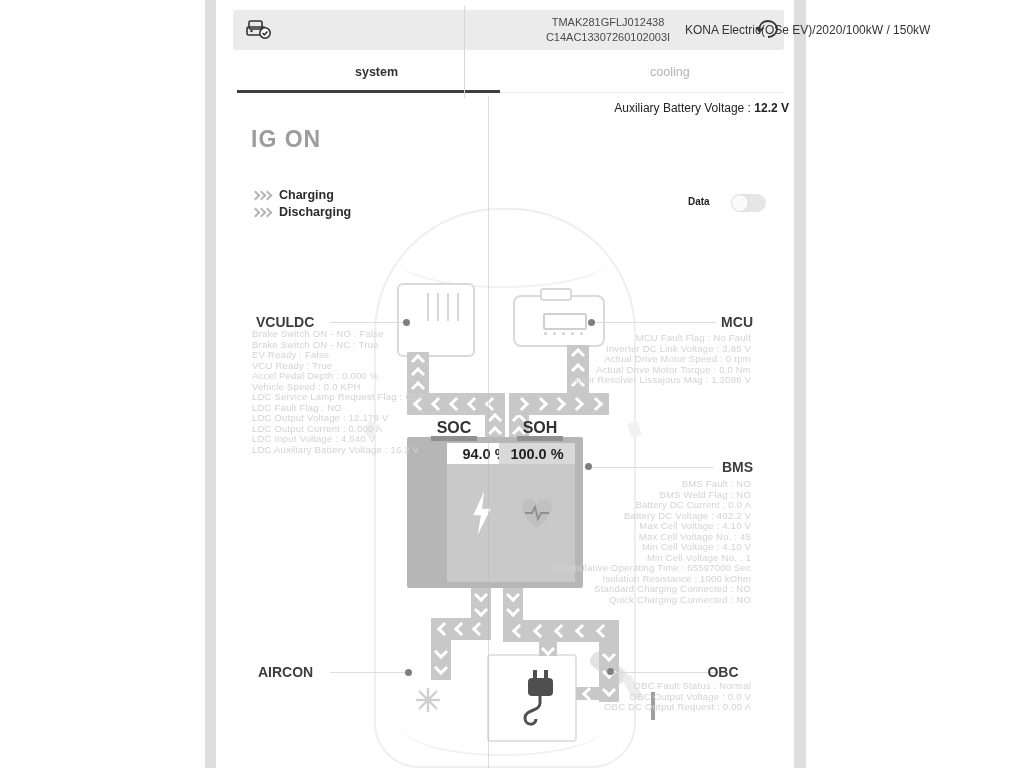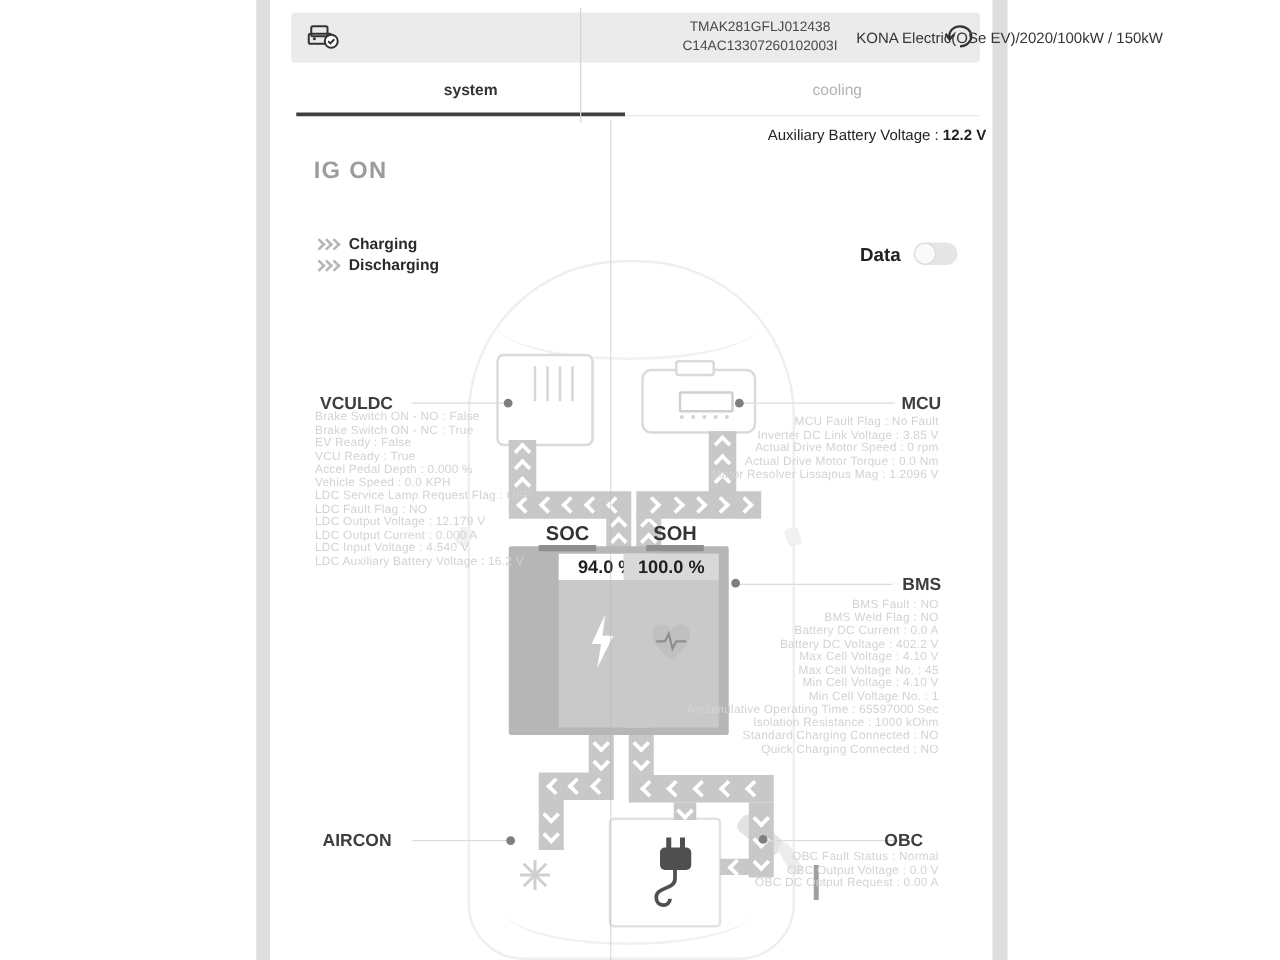--- a/index.html
+++ b/index.html
@@ -23,7 +23,7 @@
   
   .aux{position:absolute;right:235px;top:101px;font-size:12px;color:#222;z-index:8;}
   .aux b{font-weight:bold;}
-  .igon{position:absolute;left:251px;top:126px;font-size:19px;font-weight:bold;color:#9c9c9c;letter-spacing:1px;z-index:8;}
+  .igon{position:absolute;left:251px;top:126px;font-size:23px;font-weight:bold;color:#9c9c9c;letter-spacing:1px;z-index:8;}
   
   .legend-row{position:absolute;left:252px;height:14px;display:flex;align-items:center;gap:9px;z-index:8;}
   .legicon{display:flex;gap:0px;}

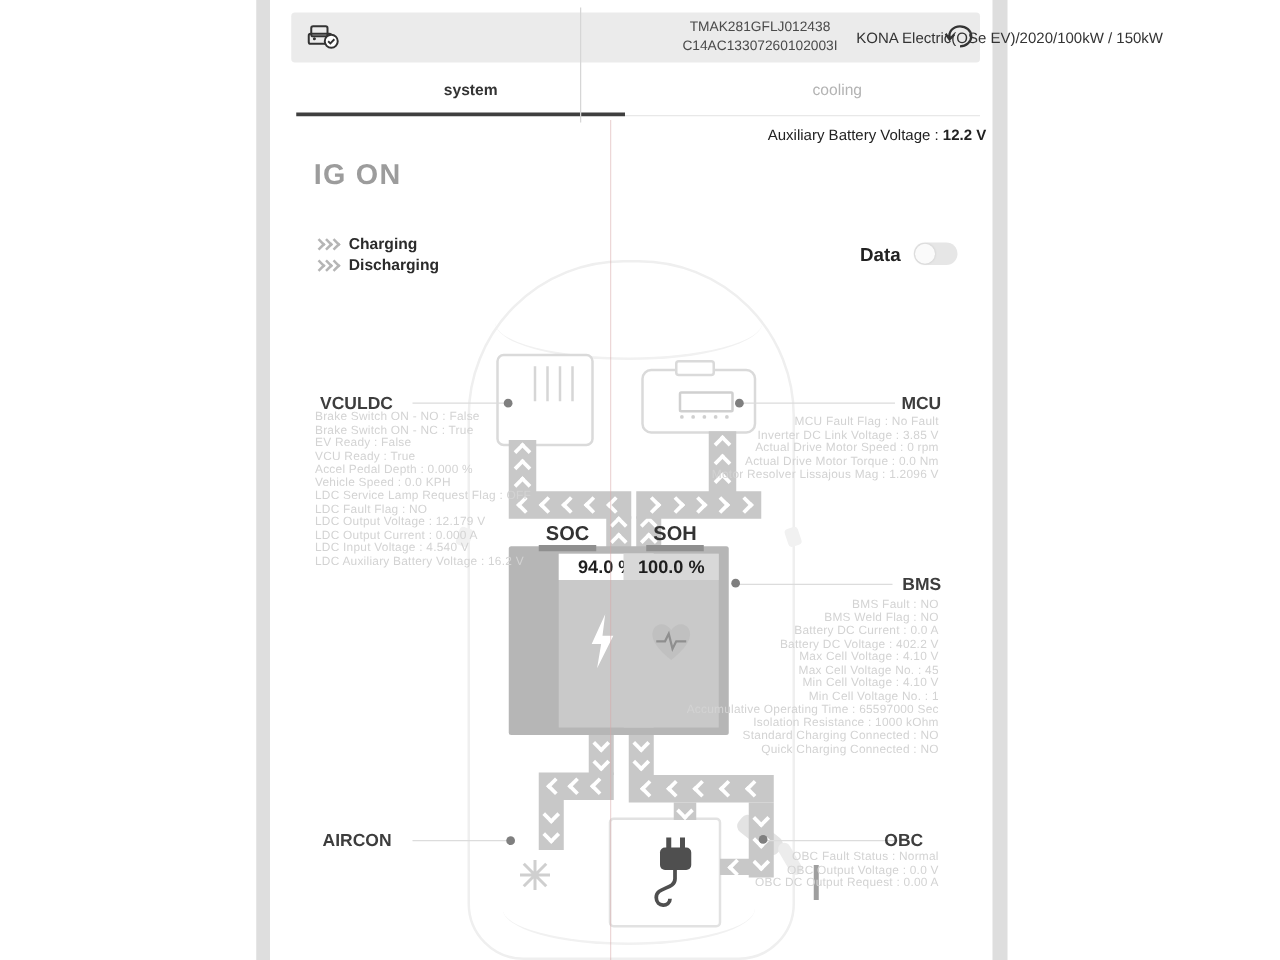--- a/index.html
+++ b/index.html
@@ -29,7 +29,7 @@
   .legicon{display:flex;gap:0px;}
   .legicon .c{width:5px;height:5px;border-right:2.5px solid #b5b5b5;border-bottom:2.5px solid #b5b5b5;transform:rotate(-45deg);margin-right:-1px;}
   .legend-label{font-size:12.5px;font-weight:bold;color:#2b2b2b;}
-  .data-label{position:absolute;left:688px;top:196px;font-size:15px;font-weight:bold;color:#222;z-index:8;}
+  .data-label{position:absolute;left:688px;top:196px;font-size:10px;font-weight:bold;color:#222;z-index:8;}
   .toggle{position:absolute;left:731px;top:194px;width:35px;height:18px;border-radius:10px;background:#e6e6e6;z-index:8;cursor:pointer;}
   .knob{position:absolute;left:1px;top:1px;width:16px;height:16px;border-radius:50%;background:#fafafa;box-shadow:0 0 2px rgba(0,0,0,.15);}
   

